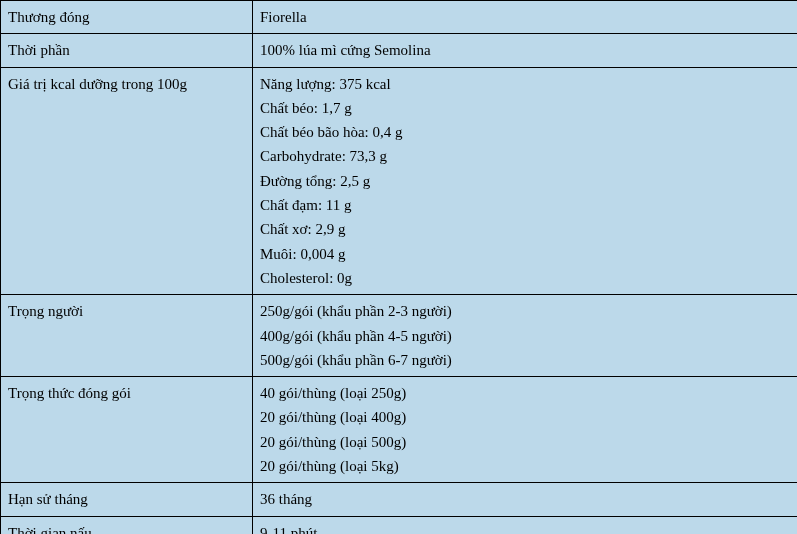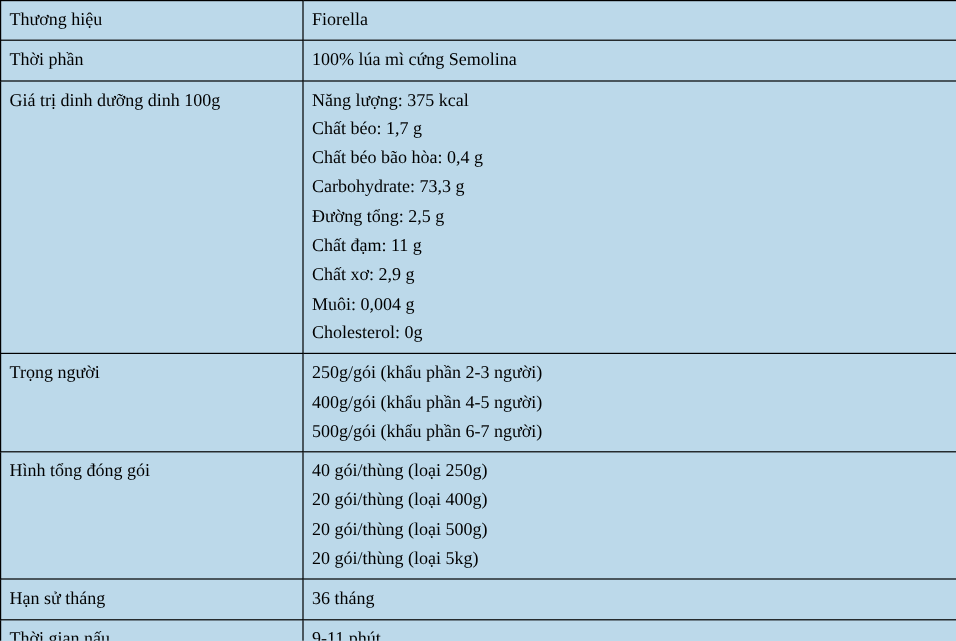--- a/index.html
+++ b/index.html
@@ -47,7 +47,7 @@
 <table class="spec-table">
   <tbody>
     <tr>
-      <td class="col-label cell-label">Thương hiệu</td>
+      <td class="col-label cell-label">Thương đóng</td>
       <td class="col-value">
         <span class="line">Fiorella</span>
       </td>

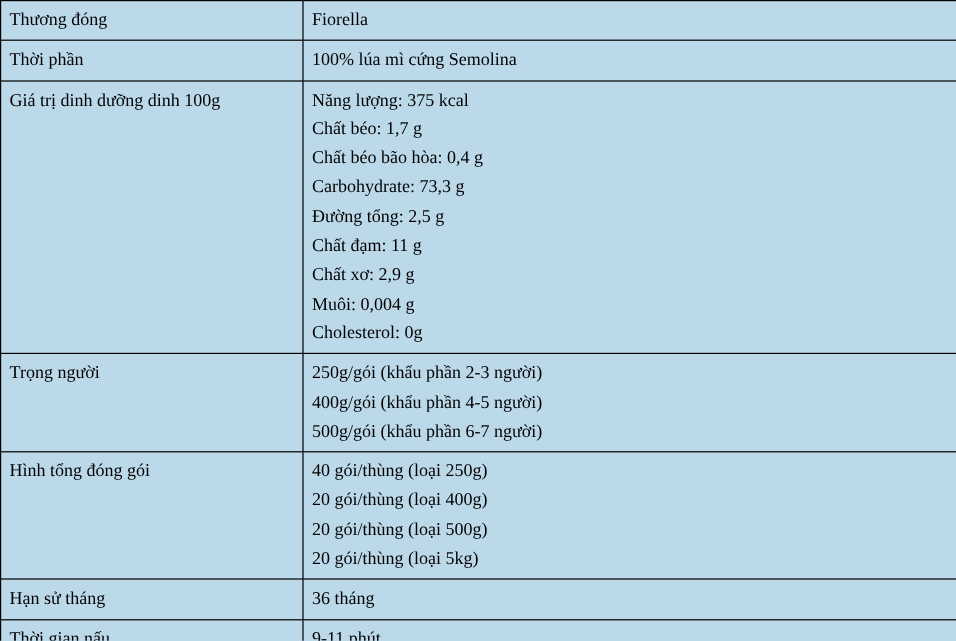--- a/index.html
+++ b/index.html
@@ -59,7 +59,7 @@
       </td>
     </tr>
     <tr>
-      <td class="col-label cell-label">Giá trị dinh dưỡng dinh 100g</td>
+      <td class="col-label cell-label">Giá trị kcal dưỡng trong 100g</td>
       <td class="col-value">
         <span class="line">Năng lượng: 375 kcal</span>
         <span class="line">Chất béo: 1,7 g</span>

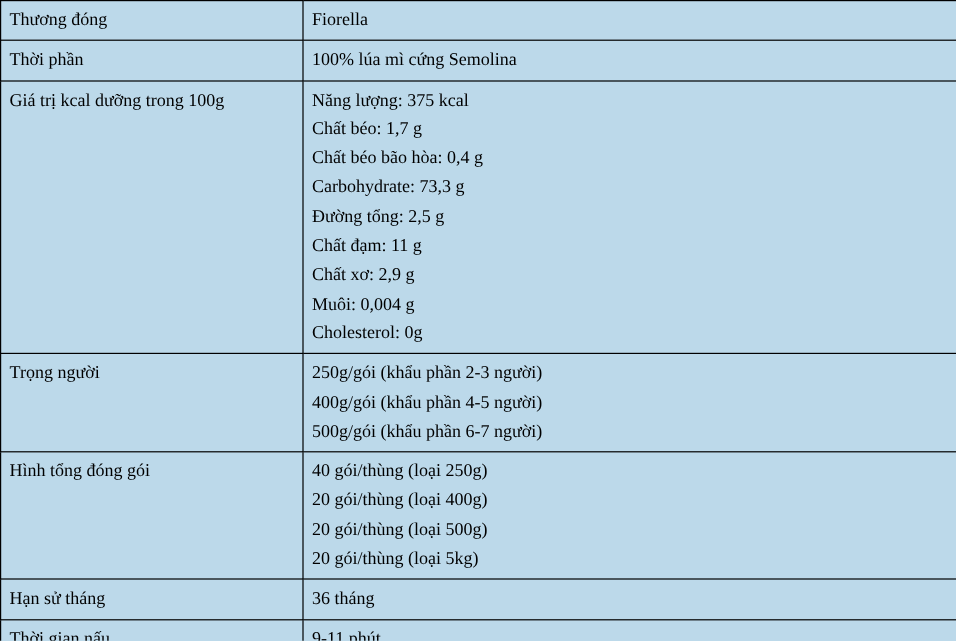--- a/index.html
+++ b/index.html
@@ -81,7 +81,7 @@
       </td>
     </tr>
     <tr>
-      <td class="col-label cell-label">Hình tổng đóng gói</td>
+      <td class="col-label cell-label">Trọng thức đóng gói</td>
       <td class="col-value">
         <span class="line">40 gói/thùng (loại 250g)</span>
         <span class="line">20 gói/thùng (loại 400g)</span>

